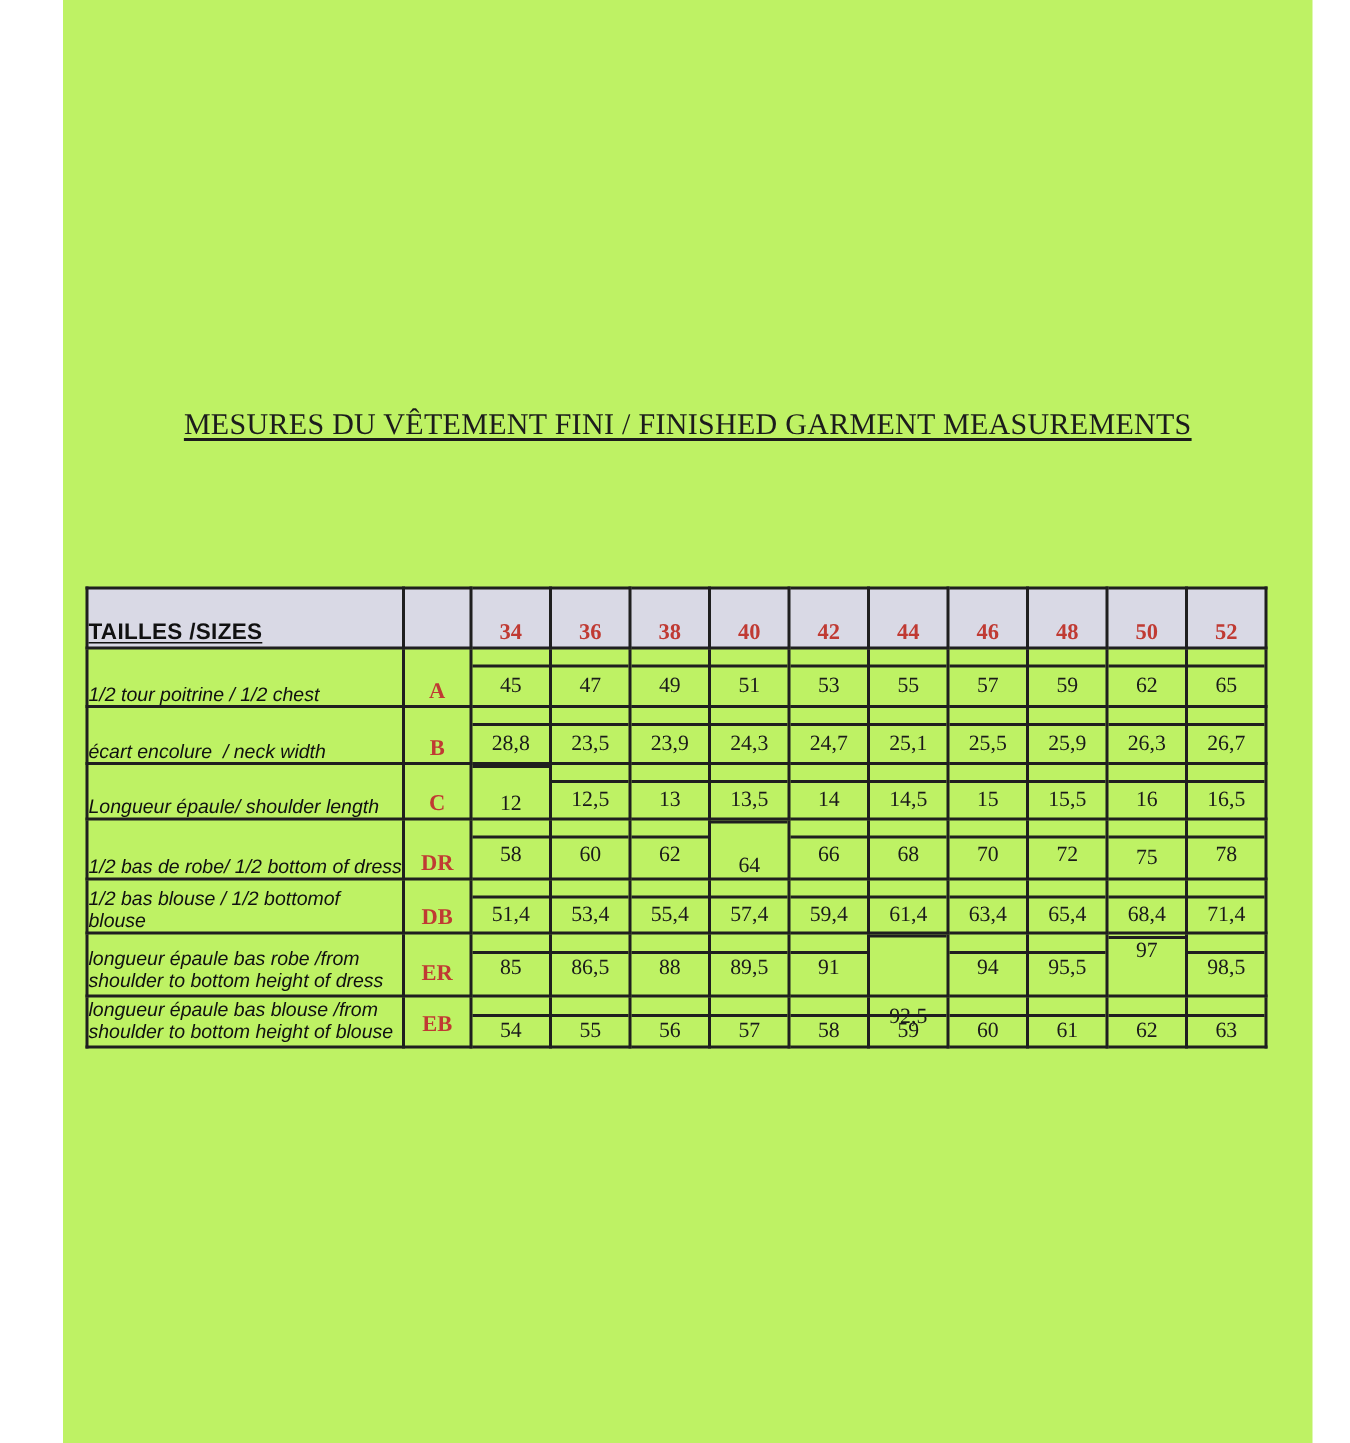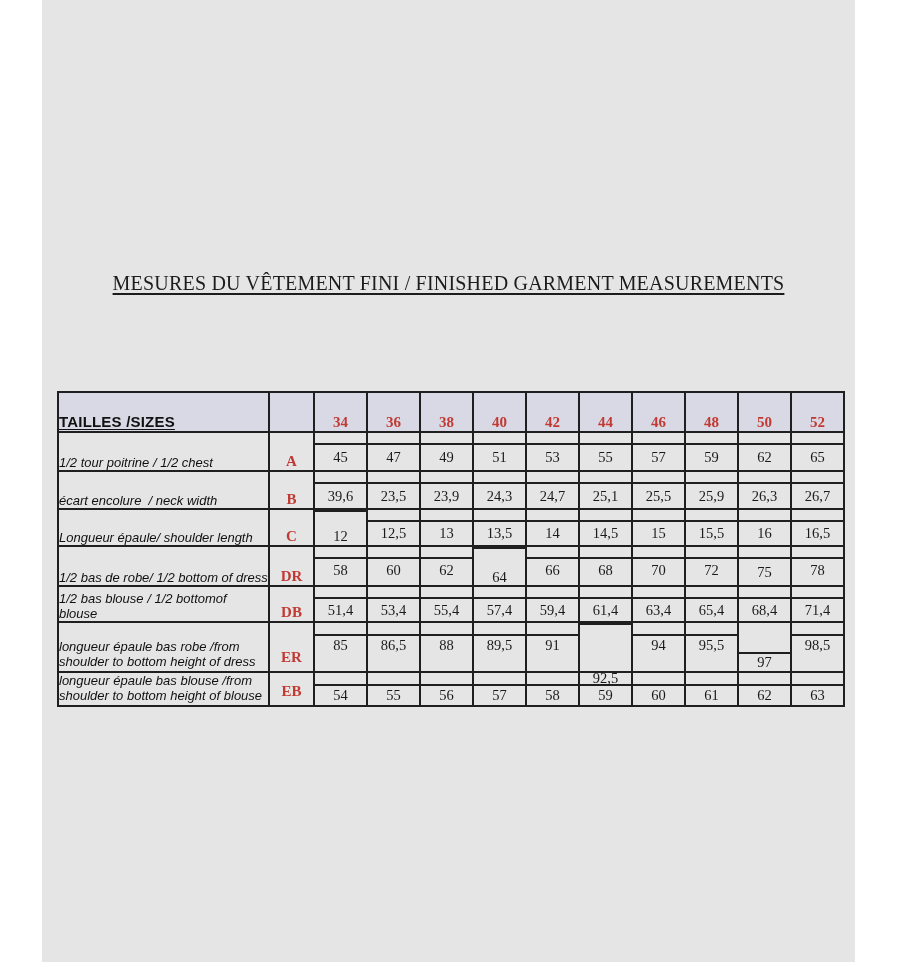--- a/index.html
+++ b/index.html
@@ -9,7 +9,8 @@
   }
   .page{
     position:absolute;left:42px;top:0;width:813px;height:962px;
-    background:#e5e5e5;
+    background:#bef264;
+    padding-left:20px;
   }
   .title{
     position:absolute;top:272px;left:0;width:100%;margin:0;

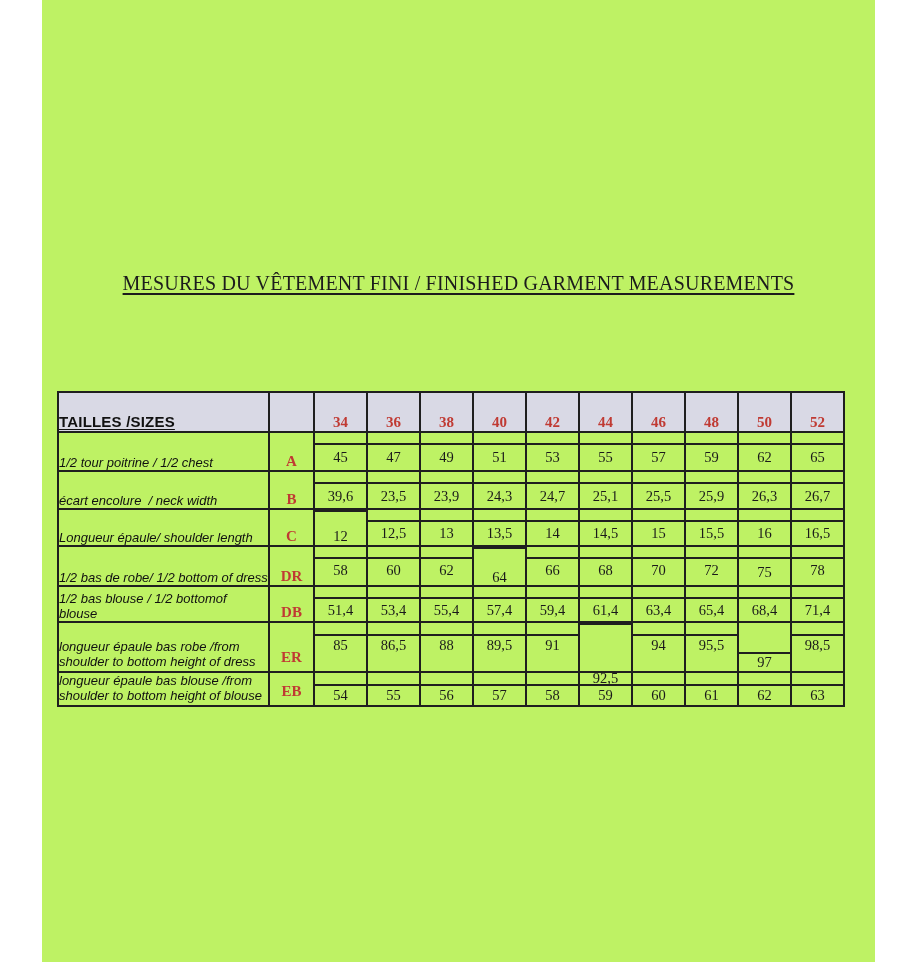--- a/index.html
+++ b/index.html
@@ -183,7 +183,7 @@
           <td class="val">
             <div class="vwrap" style="height: 36px;">
               <div class="vtop"></div>
-              <div class="vbot">39,6</div>
+              <div class="vbot">28,8</div>
             </div>
           </td>
           <td class="val">

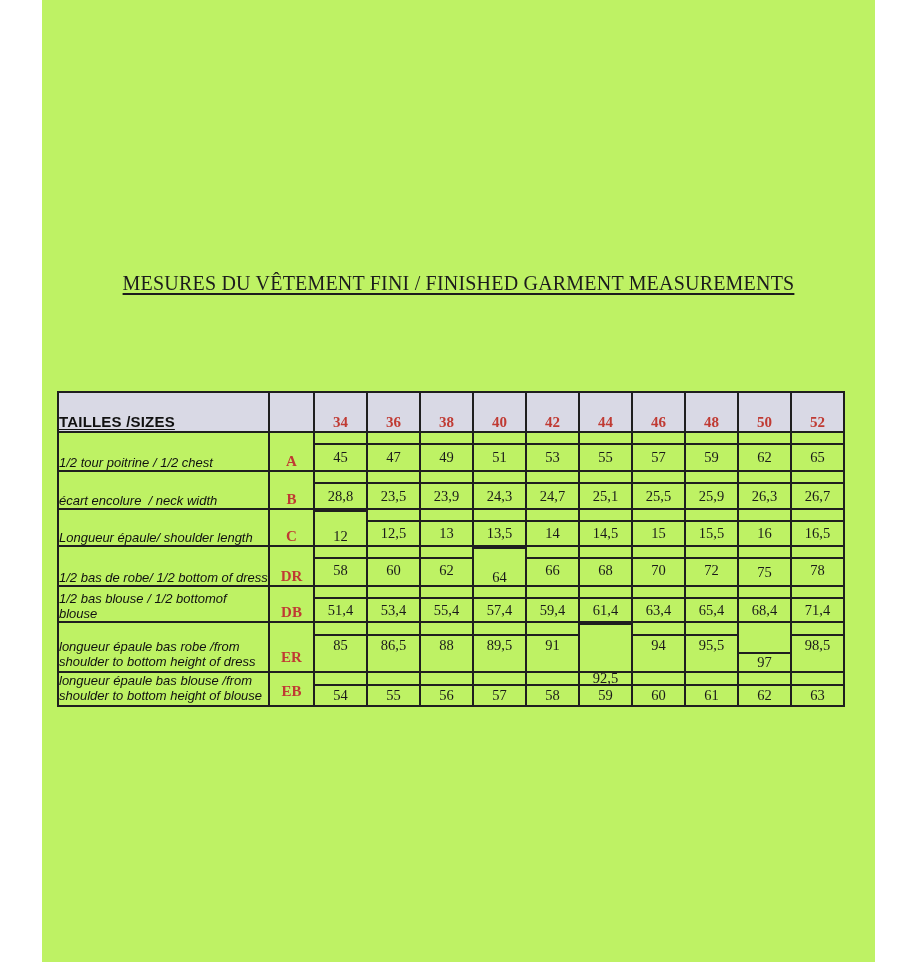--- a/index.html
+++ b/index.html
@@ -485,7 +485,7 @@
             </div>
           </td>
           <td class="val">
-            <div class="vwrap" style="height: 20px; margin-top: 28px;">
+            <div class="vwrap" style="height: 20px;">
               <div class="vtop"></div>
               <div class="vbot">97</div>
             </div>

